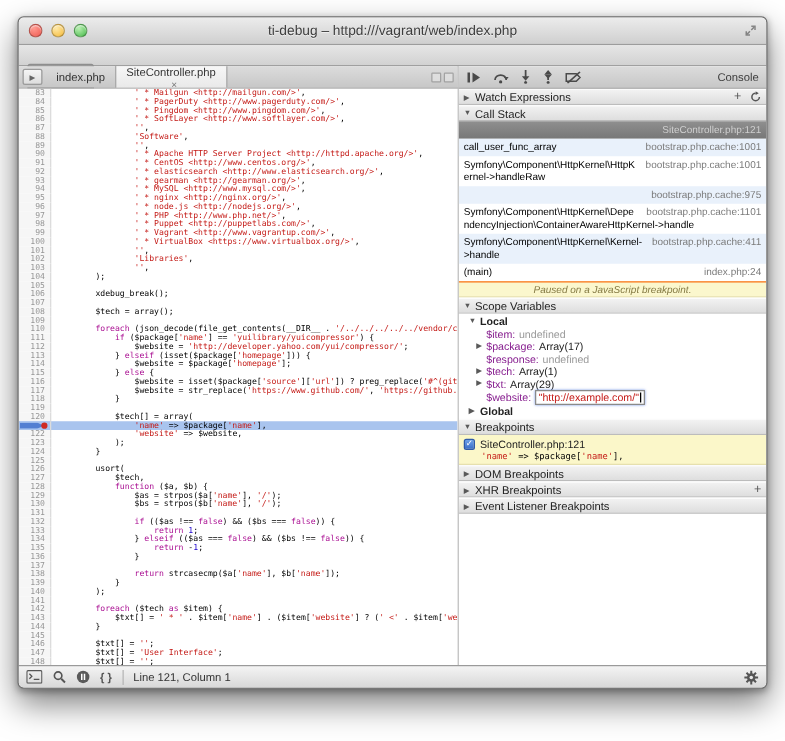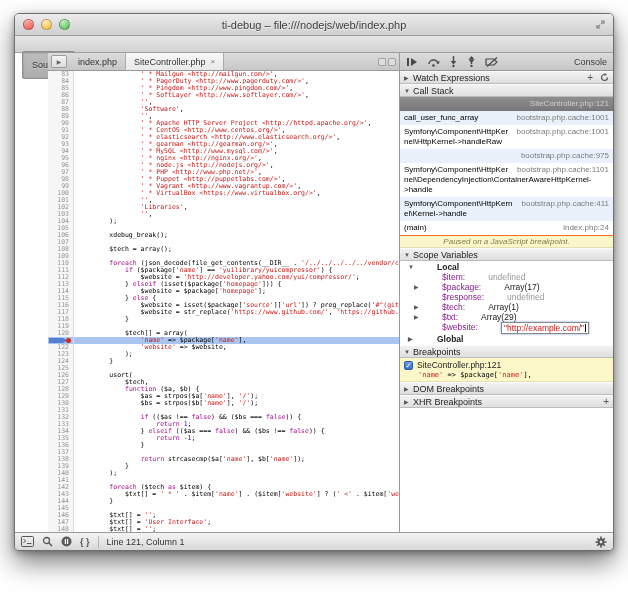--- a/index.html
+++ b/index.html
@@ -107,7 +107,7 @@
       <div class="light yellow"></div>
       <div class="light green"></div>
     </div>
-    <div class="title">ti-debug – file:///nodejs/web/index.php</div>
+    <div class="title">ti-debug – httpd:///vagrant/web/index.php</div>
     <svg class="resize-glyph" viewBox="0 0 11 11">
       <path d="M2 6 L2 9 L5 9 M9 5 L9 2 L6 2" fill="none" stroke="#555" stroke-width="1.2"></path>
       <path d="M2.5 8.5 L5 6 M8.5 2.5 L6 5" stroke="#555" stroke-width="1.2"></path>

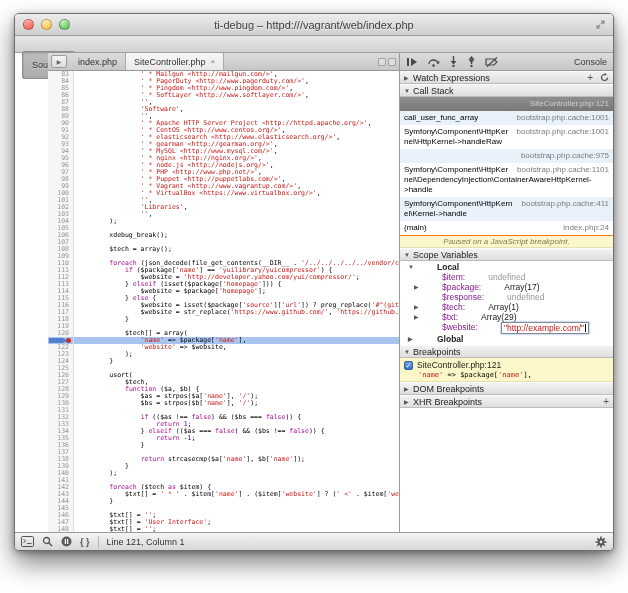--- a/index.html
+++ b/index.html
@@ -26,7 +26,7 @@
   .ptab.active{background:linear-gradient(#bdbdbd,#adadad);border:1px solid #8e8e8e;
     box-shadow:inset 0 1px 2px rgba(0,0,0,.25);text-shadow:0 1px 0 rgba(255,255,255,.4);}
   
-  .content{flex:1;display:flex;min-height:0;padding-left:33px;}
+  .content{flex:1;display:flex;min-height:0;}
   .editor-col{width:352px;flex:0 0 352px;display:flex;flex-direction:column;border-right:1px solid #9a9a9a;min-height:0;}
   .sidebar-col{flex:1;display:flex;flex-direction:column;background:#fff;min-height:0;}
   

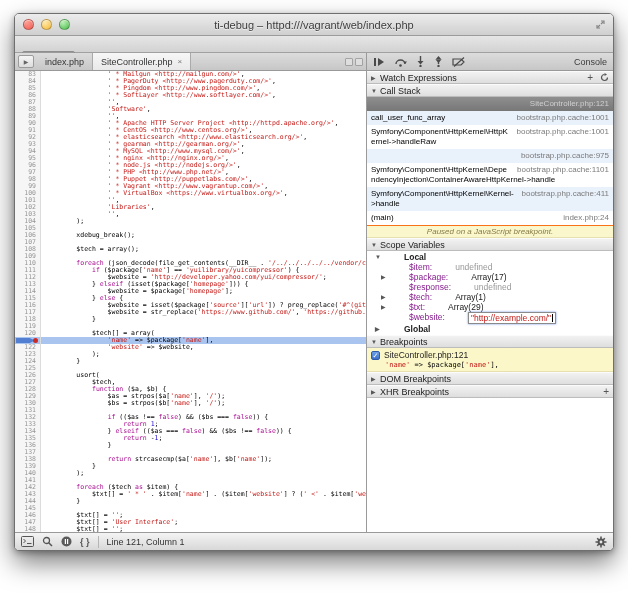--- a/index.html
+++ b/index.html
@@ -35,7 +35,7 @@
   .navbtn{width:16px;margin:2px 3px;border:1px solid #9b9b9b;border-radius:2px;background:linear-gradient(#f5f5f5,#ddd);
     display:flex;align-items:center;justify-content:center;font-size:6px;color:#666;}
   .ftab{display:flex;align-items:center;padding:0 8px;border-right:1px solid #aaa;}
-  .ftab.active{background:linear-gradient(#f7f7f7,#e9e9e9);border-left:1px solid #aaa;margin-left:-1px;}
+  .ftab.active{background:linear-gradient(#f7f7f7,#e9e9e9);border-left:1px solid #aaa;margin-left:-1px;flex-direction:column;}
   .ftab .close{margin-left:5px;color:#777;font-size:8px;}
   .tab-overflow{margin-left:auto;display:flex;align-items:center;gap:2px;padding-right:3px;opacity:.7;}
   .tov{width:8px;height:8px;border:1px solid #8f8f8f;border-radius:1px;background:#e4e4e4;}

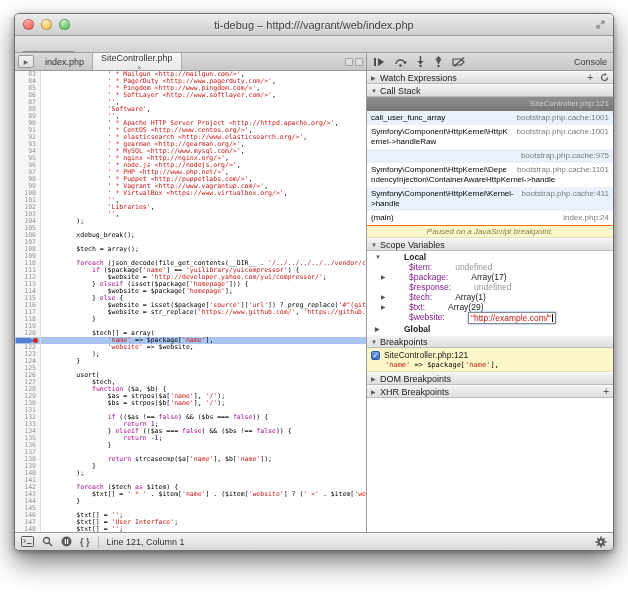--- a/index.html
+++ b/index.html
@@ -72,7 +72,7 @@
   .banner{height:13px;background:#fbf7cd;border-top:1px solid #f97316;border-bottom:1px solid #e6e0b0;
     font-size:8px;font-style:italic;color:#857b45;display:flex;align-items:center;justify-content:center;}
   .scopetree{background:#fff;padding:1px 0;}
-  .scope-row{padding:0 4px 0 8px;font-size:8.5px;line-height:10px;display:flex;align-items:flex-start;color:#222;gap:20px;}
+  .scope-row{padding:0 4px 0 8px;font-size:8.5px;line-height:10px;display:flex;align-items:center;color:#222;}
   .scope-row.head{font-weight:bold;}
   .var-row{padding-left:14px;}
   .var-row .disc{width:8px;}

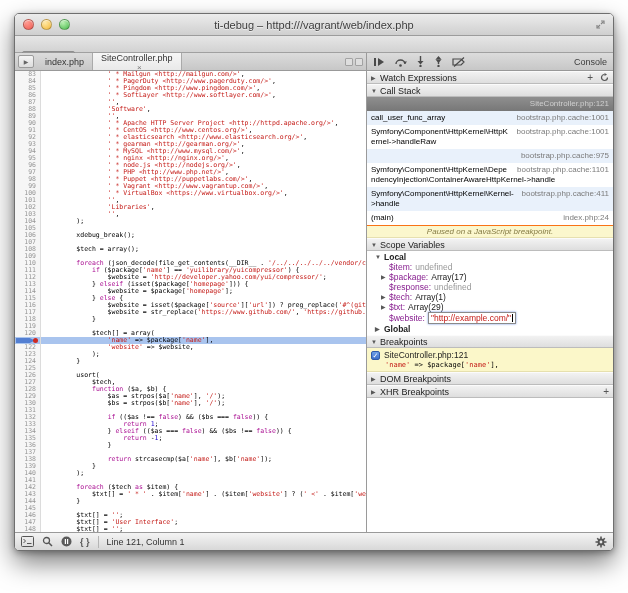--- a/index.html
+++ b/index.html
@@ -276,6 +276,10 @@
               <span class="plus">+</span>
             </span>
         </div>
+        <div class="sechdr">
+          <span class="disc">▶</span>
+          <span>Event Listener Breakpoints</span>
+        </div>
         <div class="filler"></div>
       </div>
     </div>

